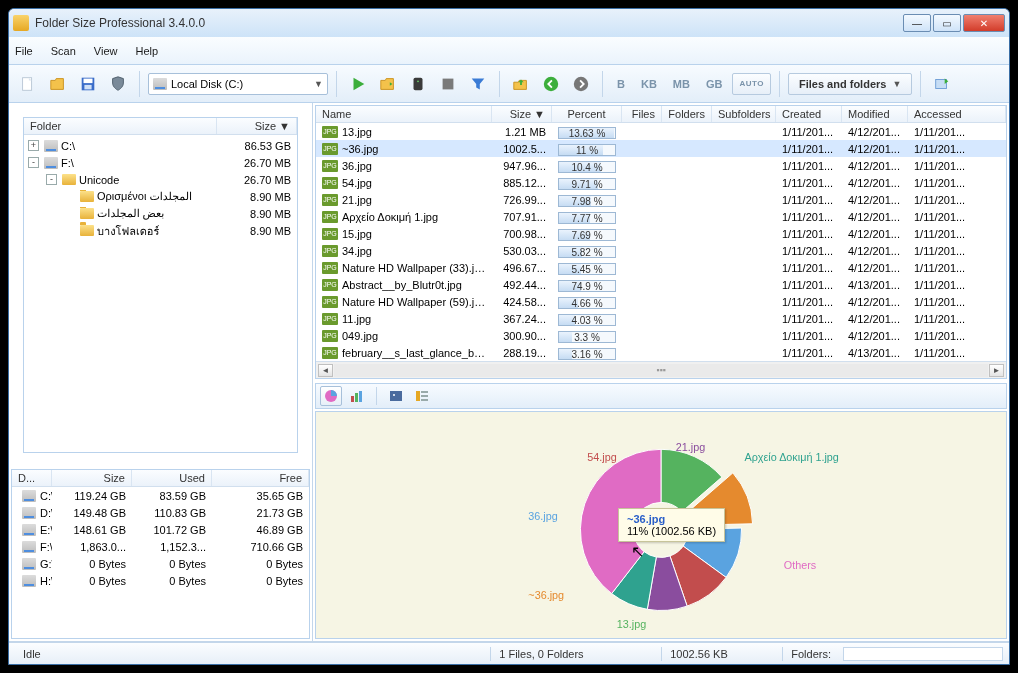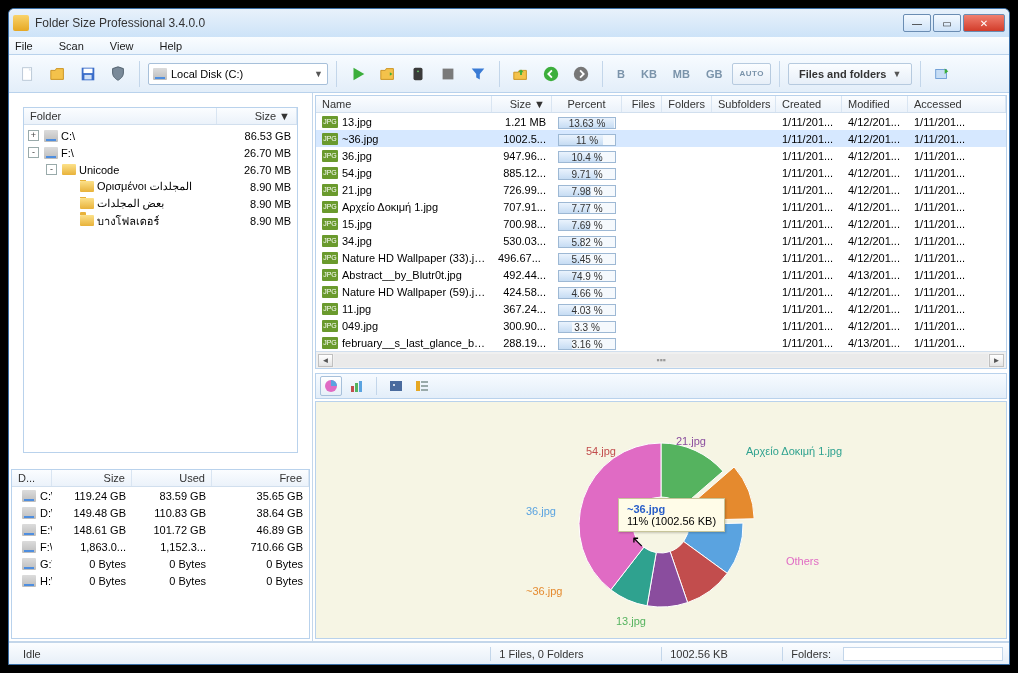--- a/index.html
+++ b/index.html
@@ -11,7 +11,7 @@
 .winbtns { display: flex; gap: 2px; }
 .winbtn { width: 28px; height: 18px; border: 1px solid #6a8db3; background: linear-gradient(#f3f9ff,#cfe3f8); border-radius: 2px; display: flex; align-items: center; justify-content: center; font-size: 10px; color: #2a2a2a; cursor: default; }
 .winbtn.close { background: linear-gradient(#f08070,#d23c2a); color: #fff; width: 42px; }
-.menubar { height: 18px; background: linear-gradient(#fafdff,#eaf3fc); border-bottom: 1px solid #b9d2ec; display: flex; align-items: center; padding: 0 6px; gap: 26px; }
+.menubar { height: 28px; background: linear-gradient(#fafdff,#eaf3fc); border-bottom: 1px solid #b9d2ec; display: flex; align-items: center; padding: 0 6px; gap: 18px; }
 .menubar span { color: #1a1a1a; cursor: default; }
 .toolbar { height: 38px; background: linear-gradient(#f7fbff,#e3eef9); border-bottom: 1px solid #b9d2ec; display: flex; align-items: center; padding: 0 6px; gap: 4px; }
 .divider { width: 1px; height: 26px; background: #c3d6ea; margin: 0 4px; }

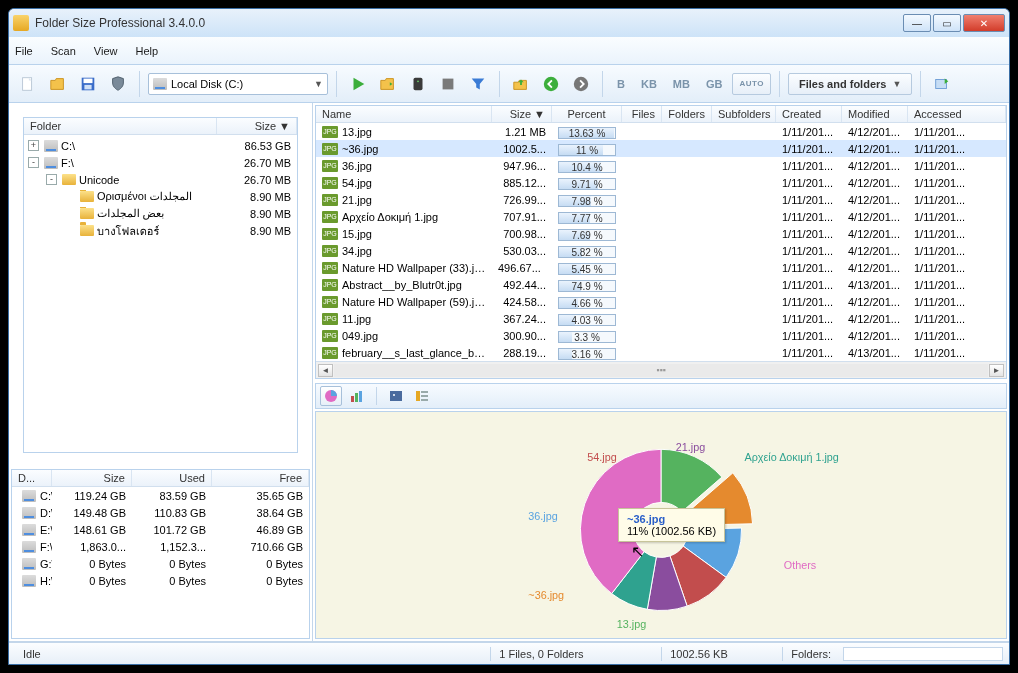--- a/index.html
+++ b/index.html
@@ -482,7 +482,7 @@
                 <span class="jpg-icon">JPG</span>
                 <span style="overflow: hidden; text-overflow: ellipsis;">Nature HD Wallpaper (33).jpg</span>
               </div>
-              <div class="c" style="width: 60px; text-align: left;">496.67...</div>
+              <div class="c" style="width: 60px; text-align: right;">496.67...</div>
               <div class="c" style="width: 70px;">
                 <div class="bar">
                   <div class="fill" style="width: 38.9286%;"></div>

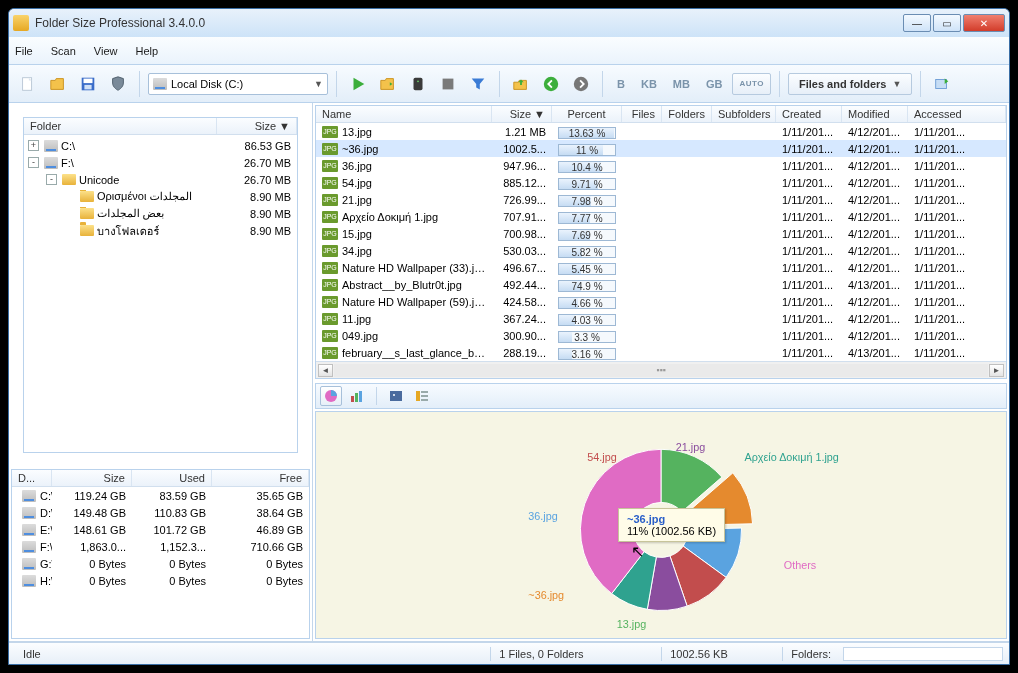--- a/index.html
+++ b/index.html
@@ -269,7 +269,7 @@
               </div>
               <div class="dc" style="width: 80px; text-align: right;">149.48 GB</div>
               <div class="dc" style="width: 80px; text-align: right;">110.83 GB</div>
-              <div class="dc" style="flex: 1 1 0%; text-align: right;">38.64 GB</div>
+              <div class="dc" style="flex: 1 1 0%; text-align: right;">21.73 GB</div>
             </div>
             <div class="drow">
               <div class="dc" style="width: 40px; display: flex; align-items: center;">

